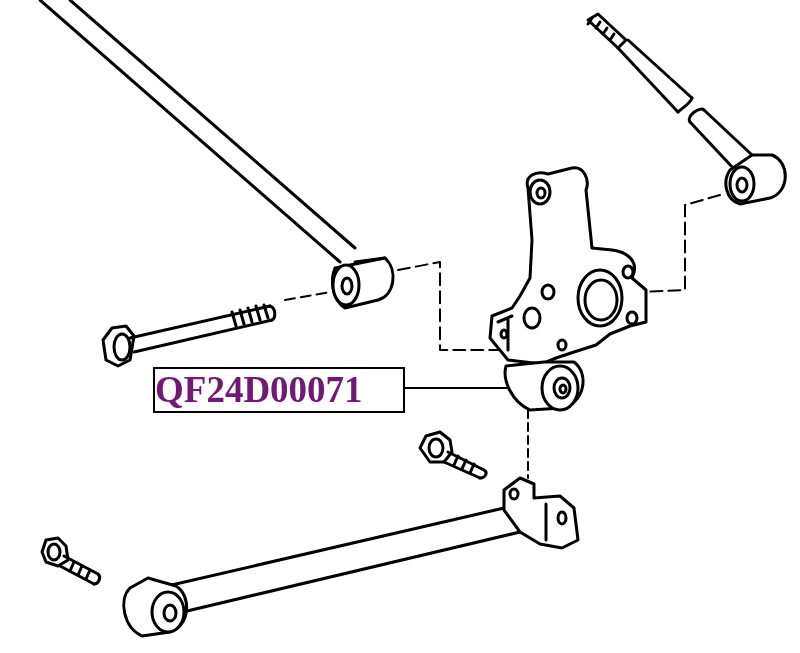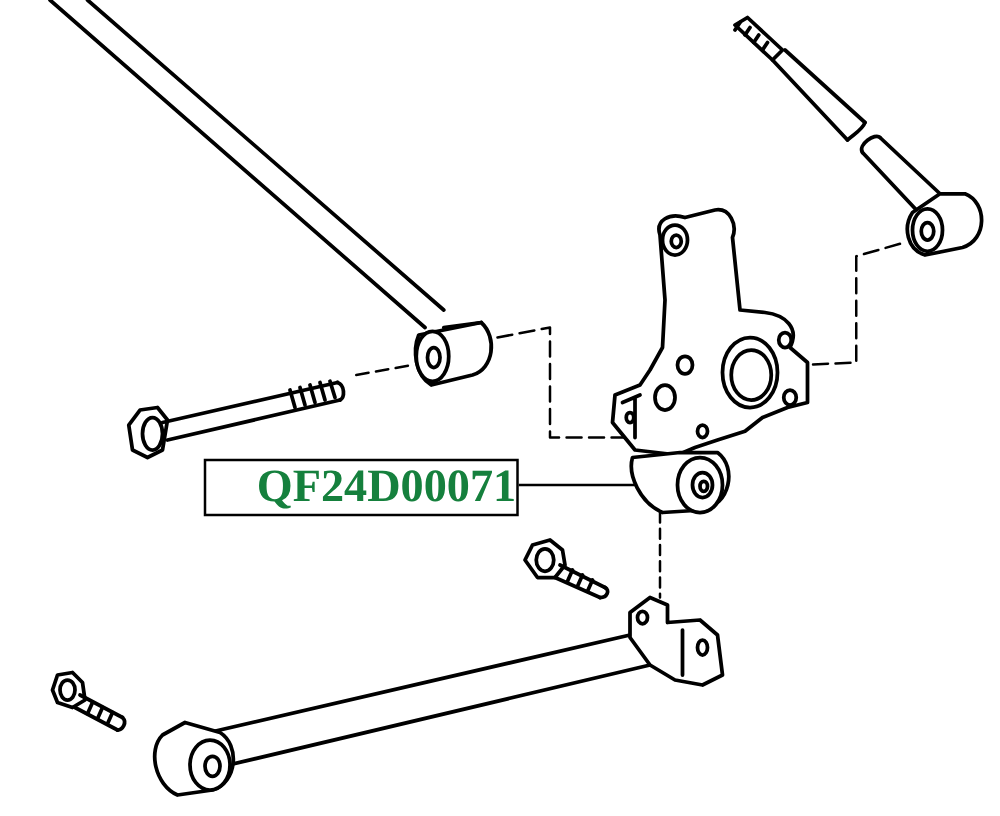--- a/index.html
+++ b/index.html
@@ -6,10 +6,10 @@
   .canvas { position: relative; width: 800px; height: 653px; background: #ffffff; overflow: hidden; }
   svg.drawing { position: absolute; left: 0; top: 0; }
   .part-label {
-    position: absolute; left: 163px; top: 367px; width: 252px; height: 46px;
+    position: absolute; left: 153px; top: 367px; width: 252px; height: 46px;
     border: 2px solid #000; background: #fff; box-sizing: border-box;
     font-family: "Liberation Serif", serif; font-weight: bold; font-size: 37px;
-    line-height: 42px; text-align: right; color: #15803d; letter-spacing: 0px;
+    line-height: 42px; text-align: left; color: #701a75; letter-spacing: 0px;
   }
 </style>
 </head>

